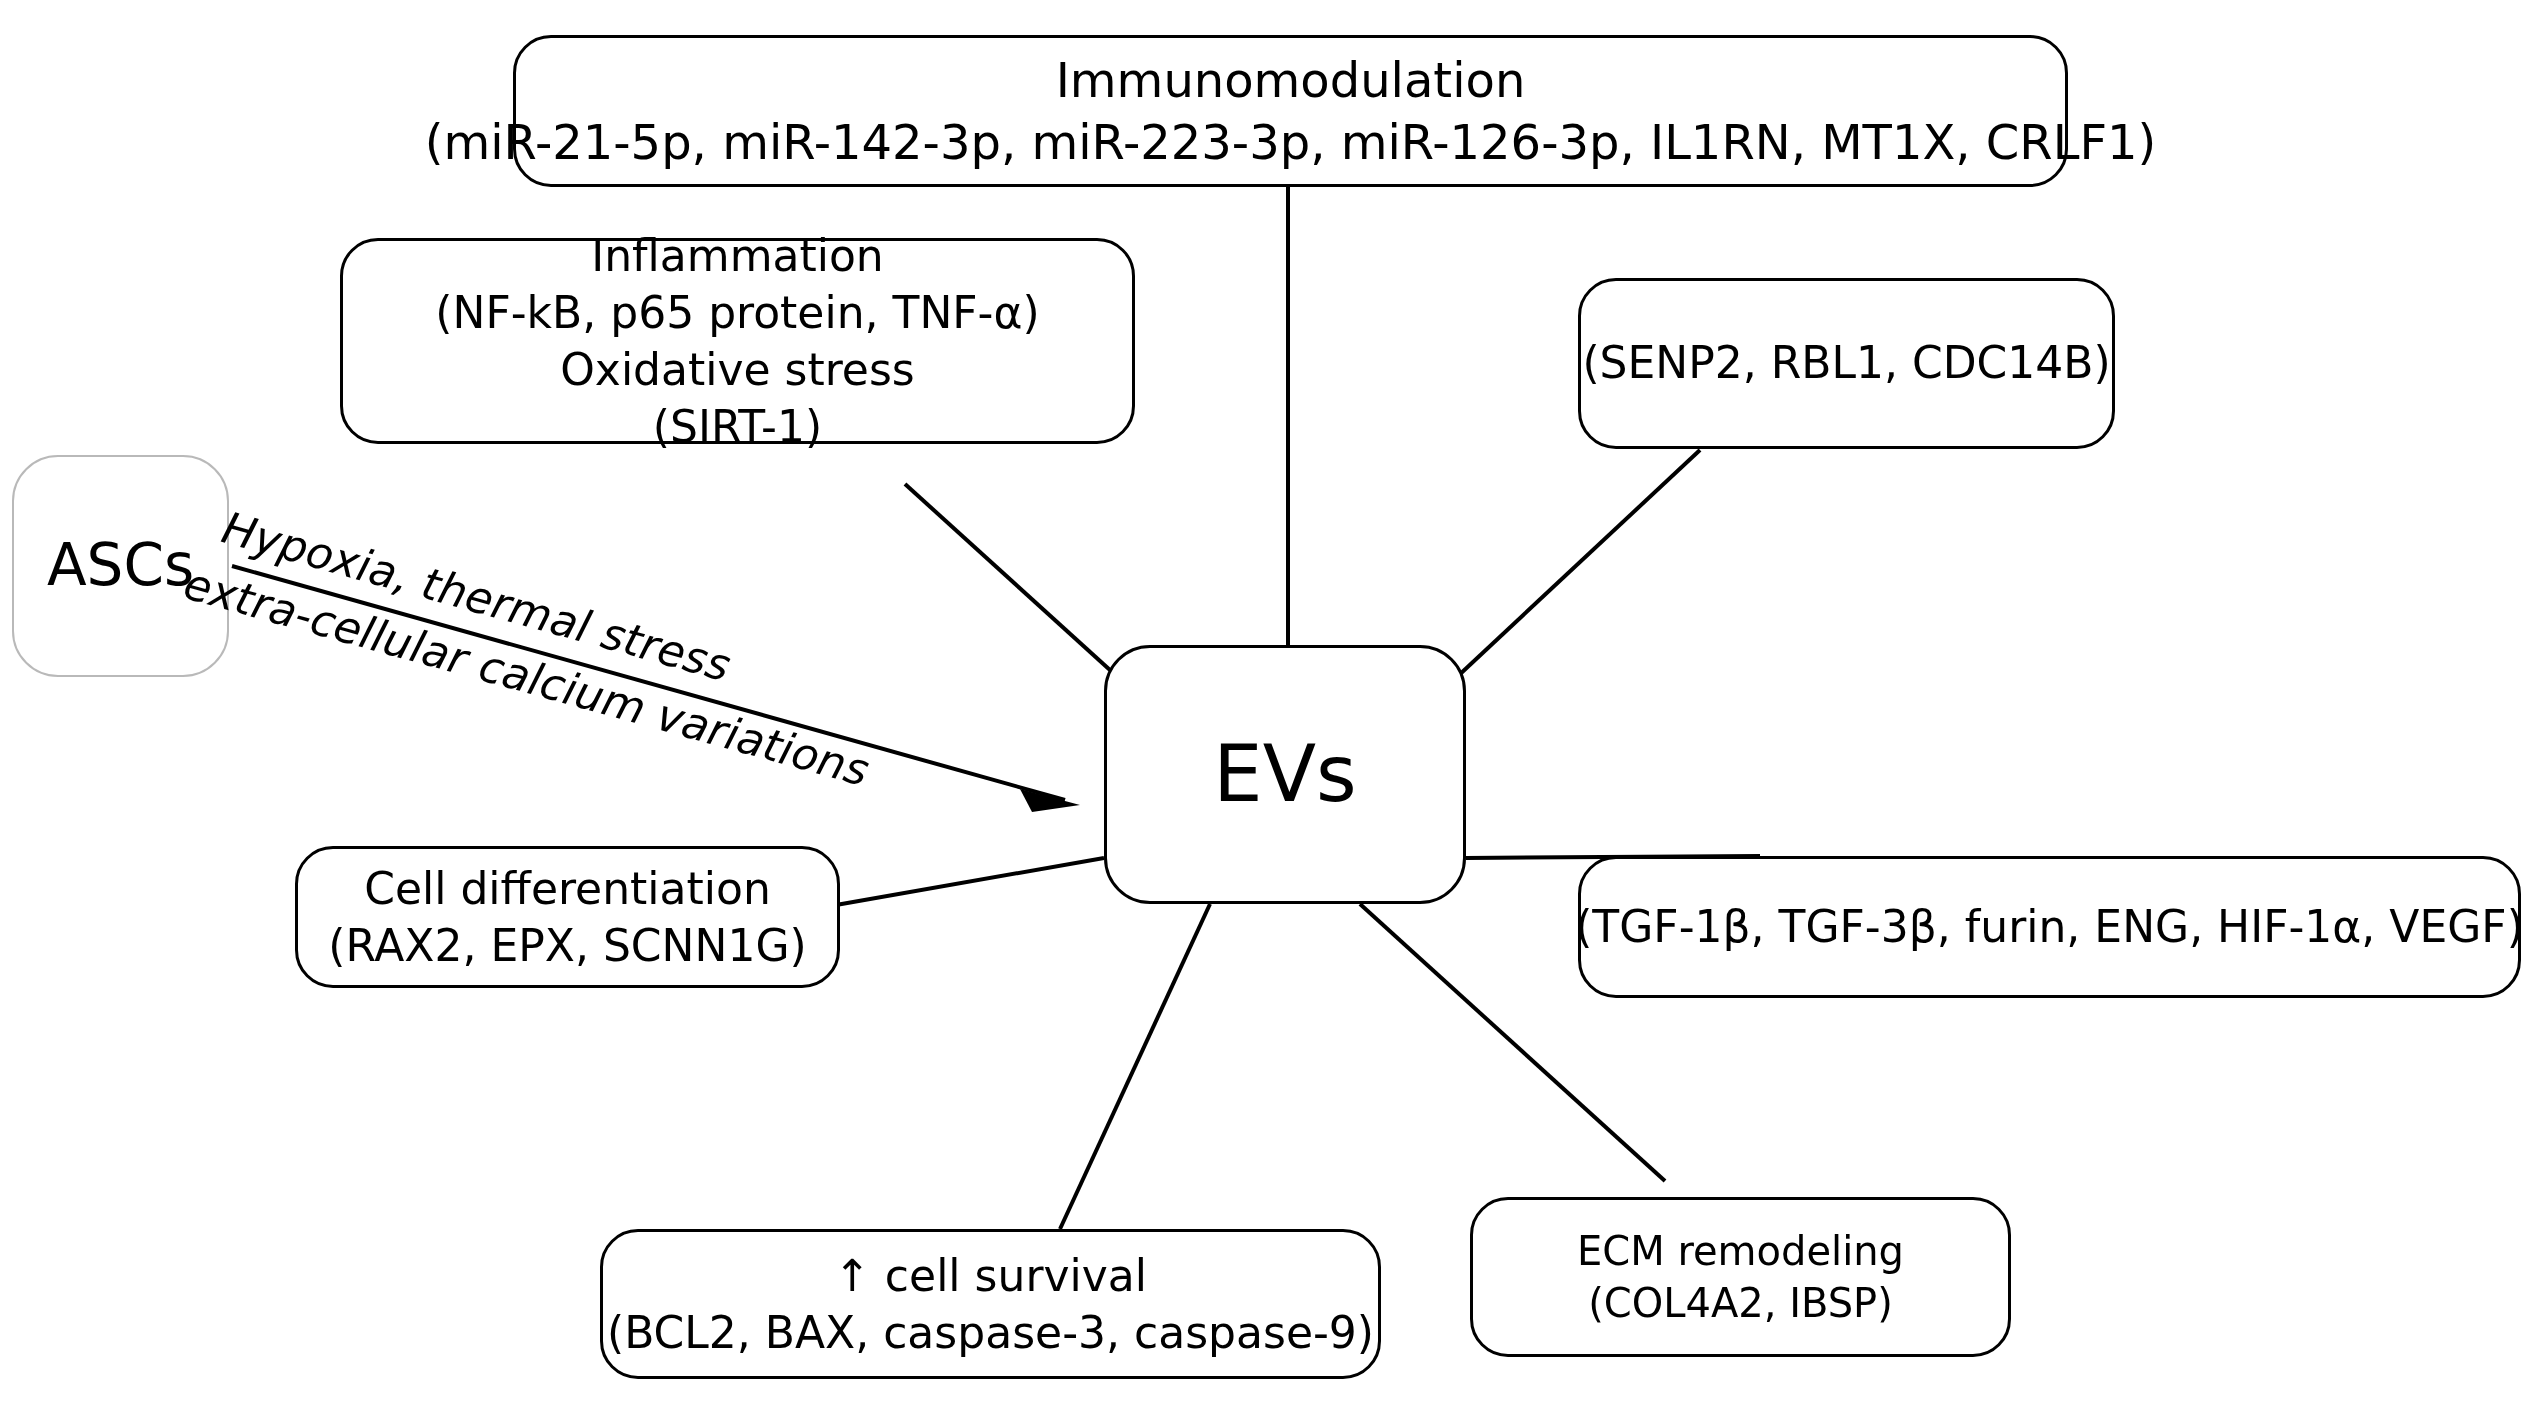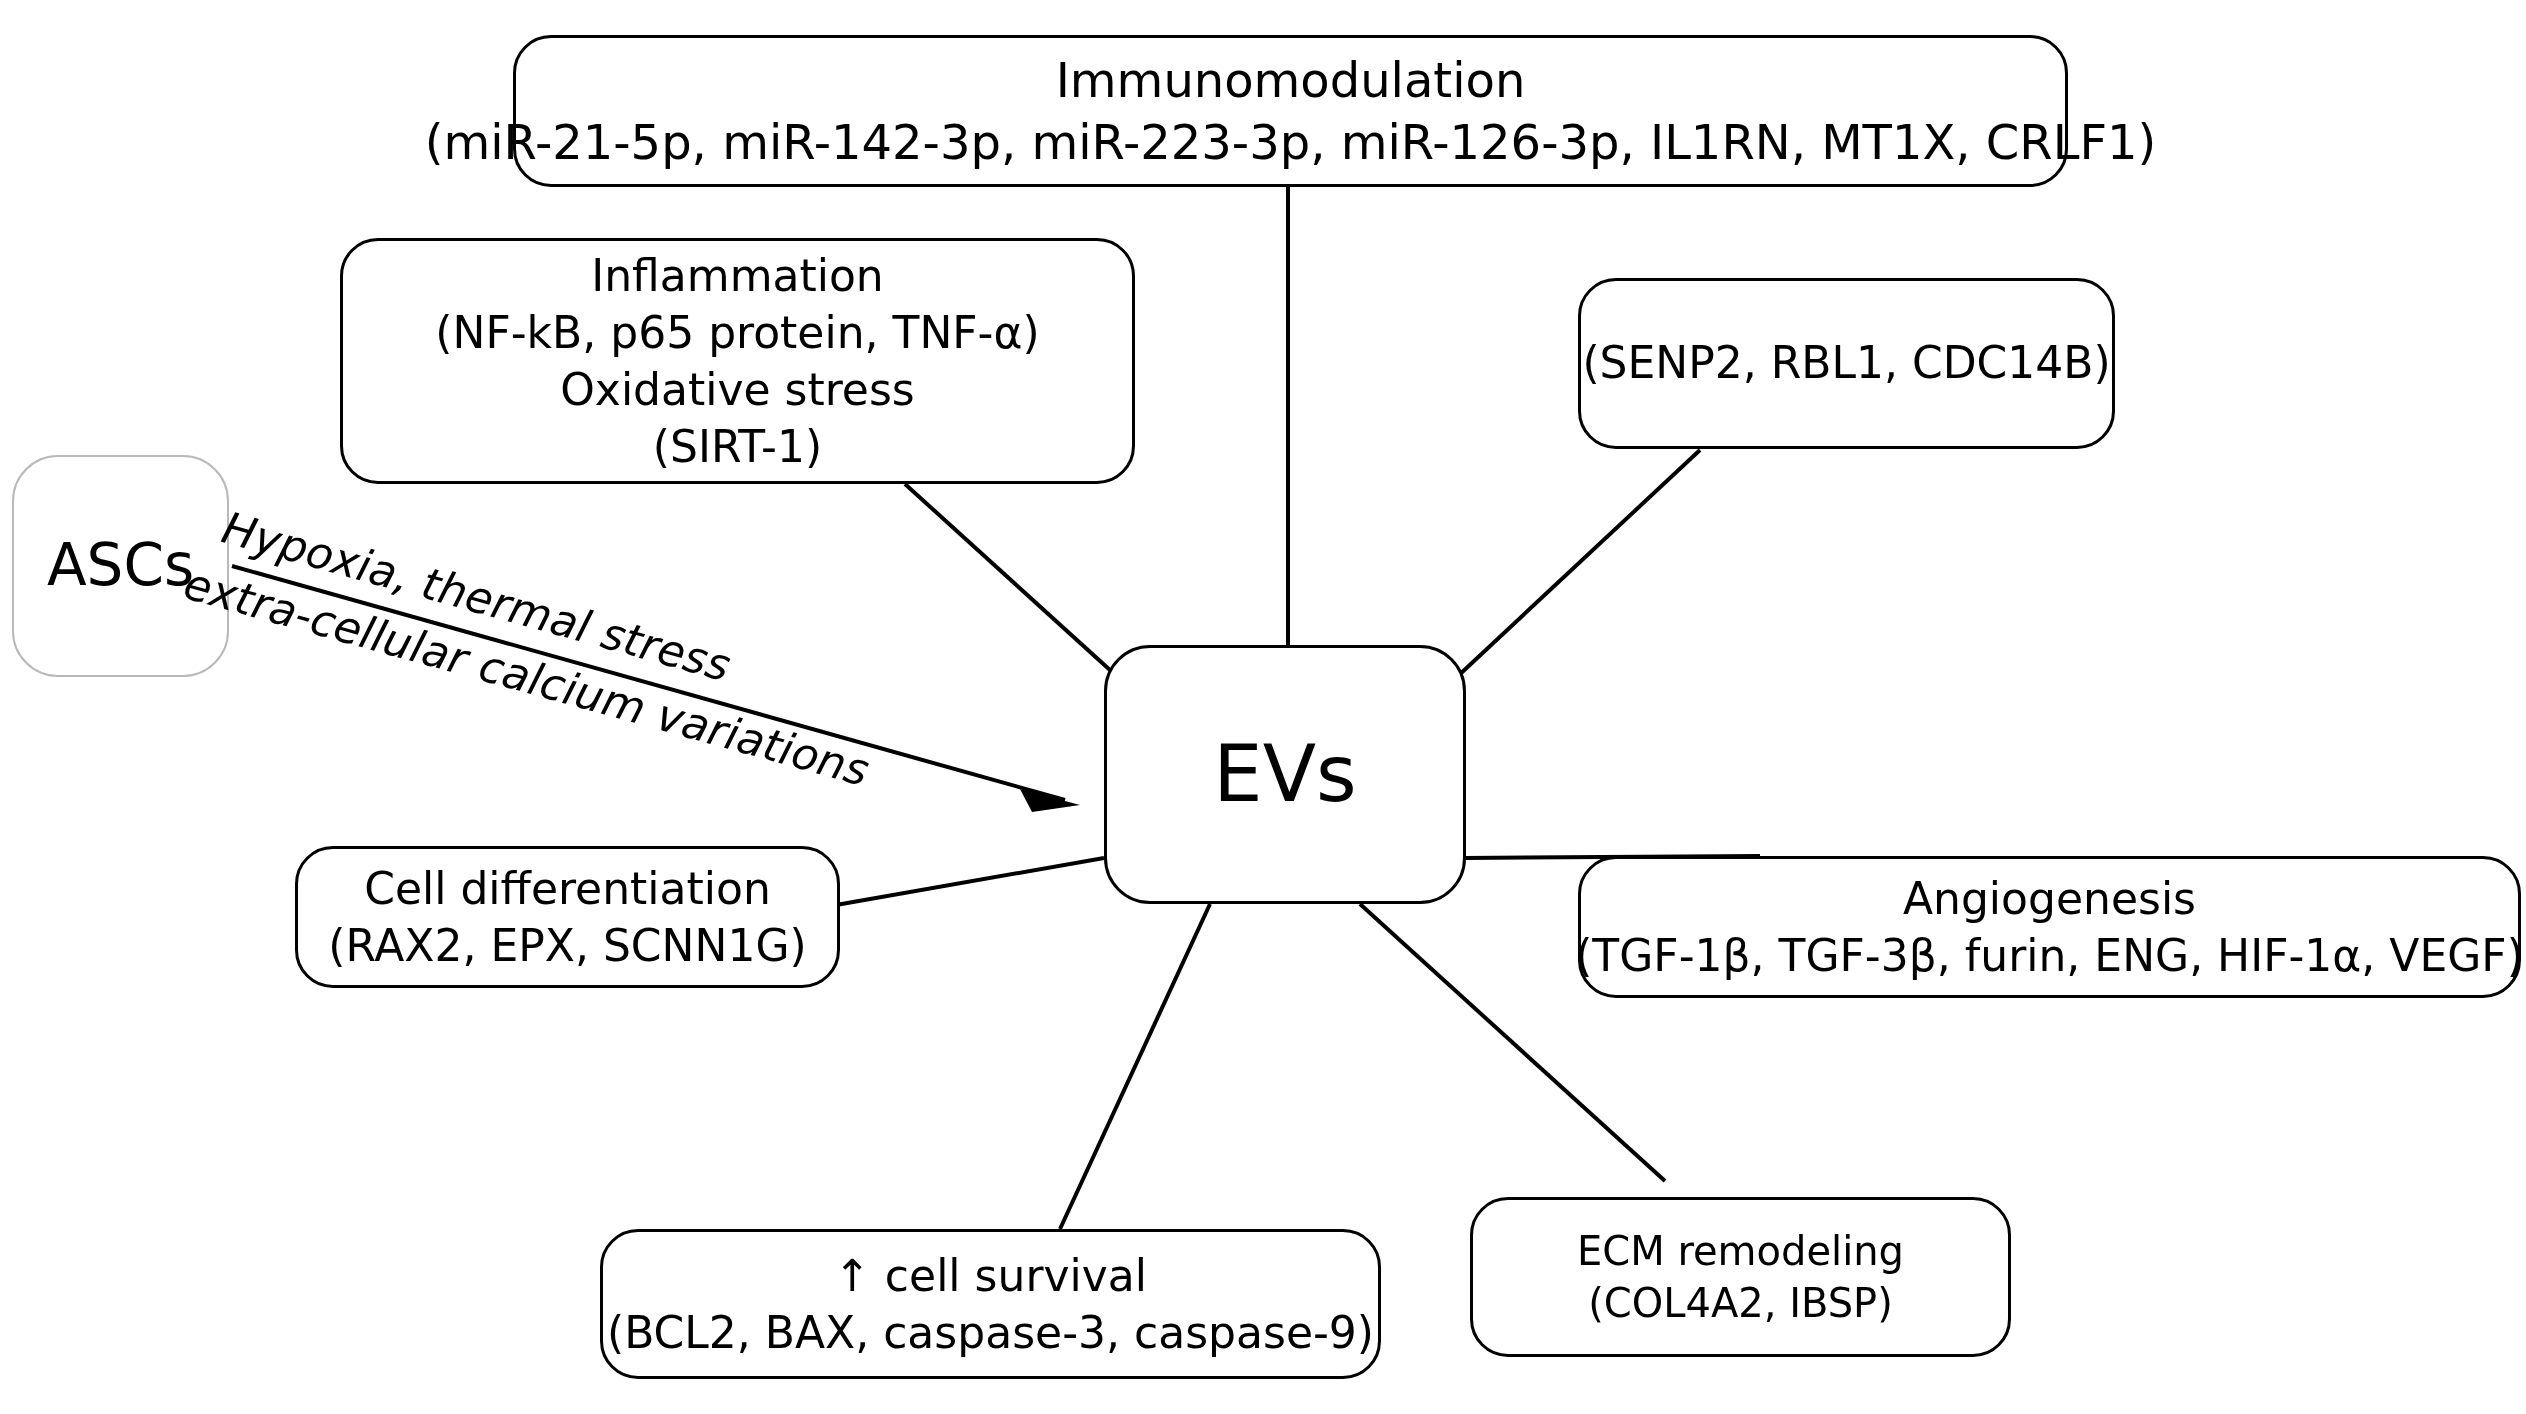--- a/index.html
+++ b/index.html
@@ -48,7 +48,7 @@
     font-size: 48px;
   }
   #node-inflammation {
-    left: 340px;  top: 238px;  width: 795px;  height: 246px;
+    left: 340px;  top: 238px;  width: 795px;  height: 206px;
     font-size: 44px;
   }
   #node-cell-cycle {

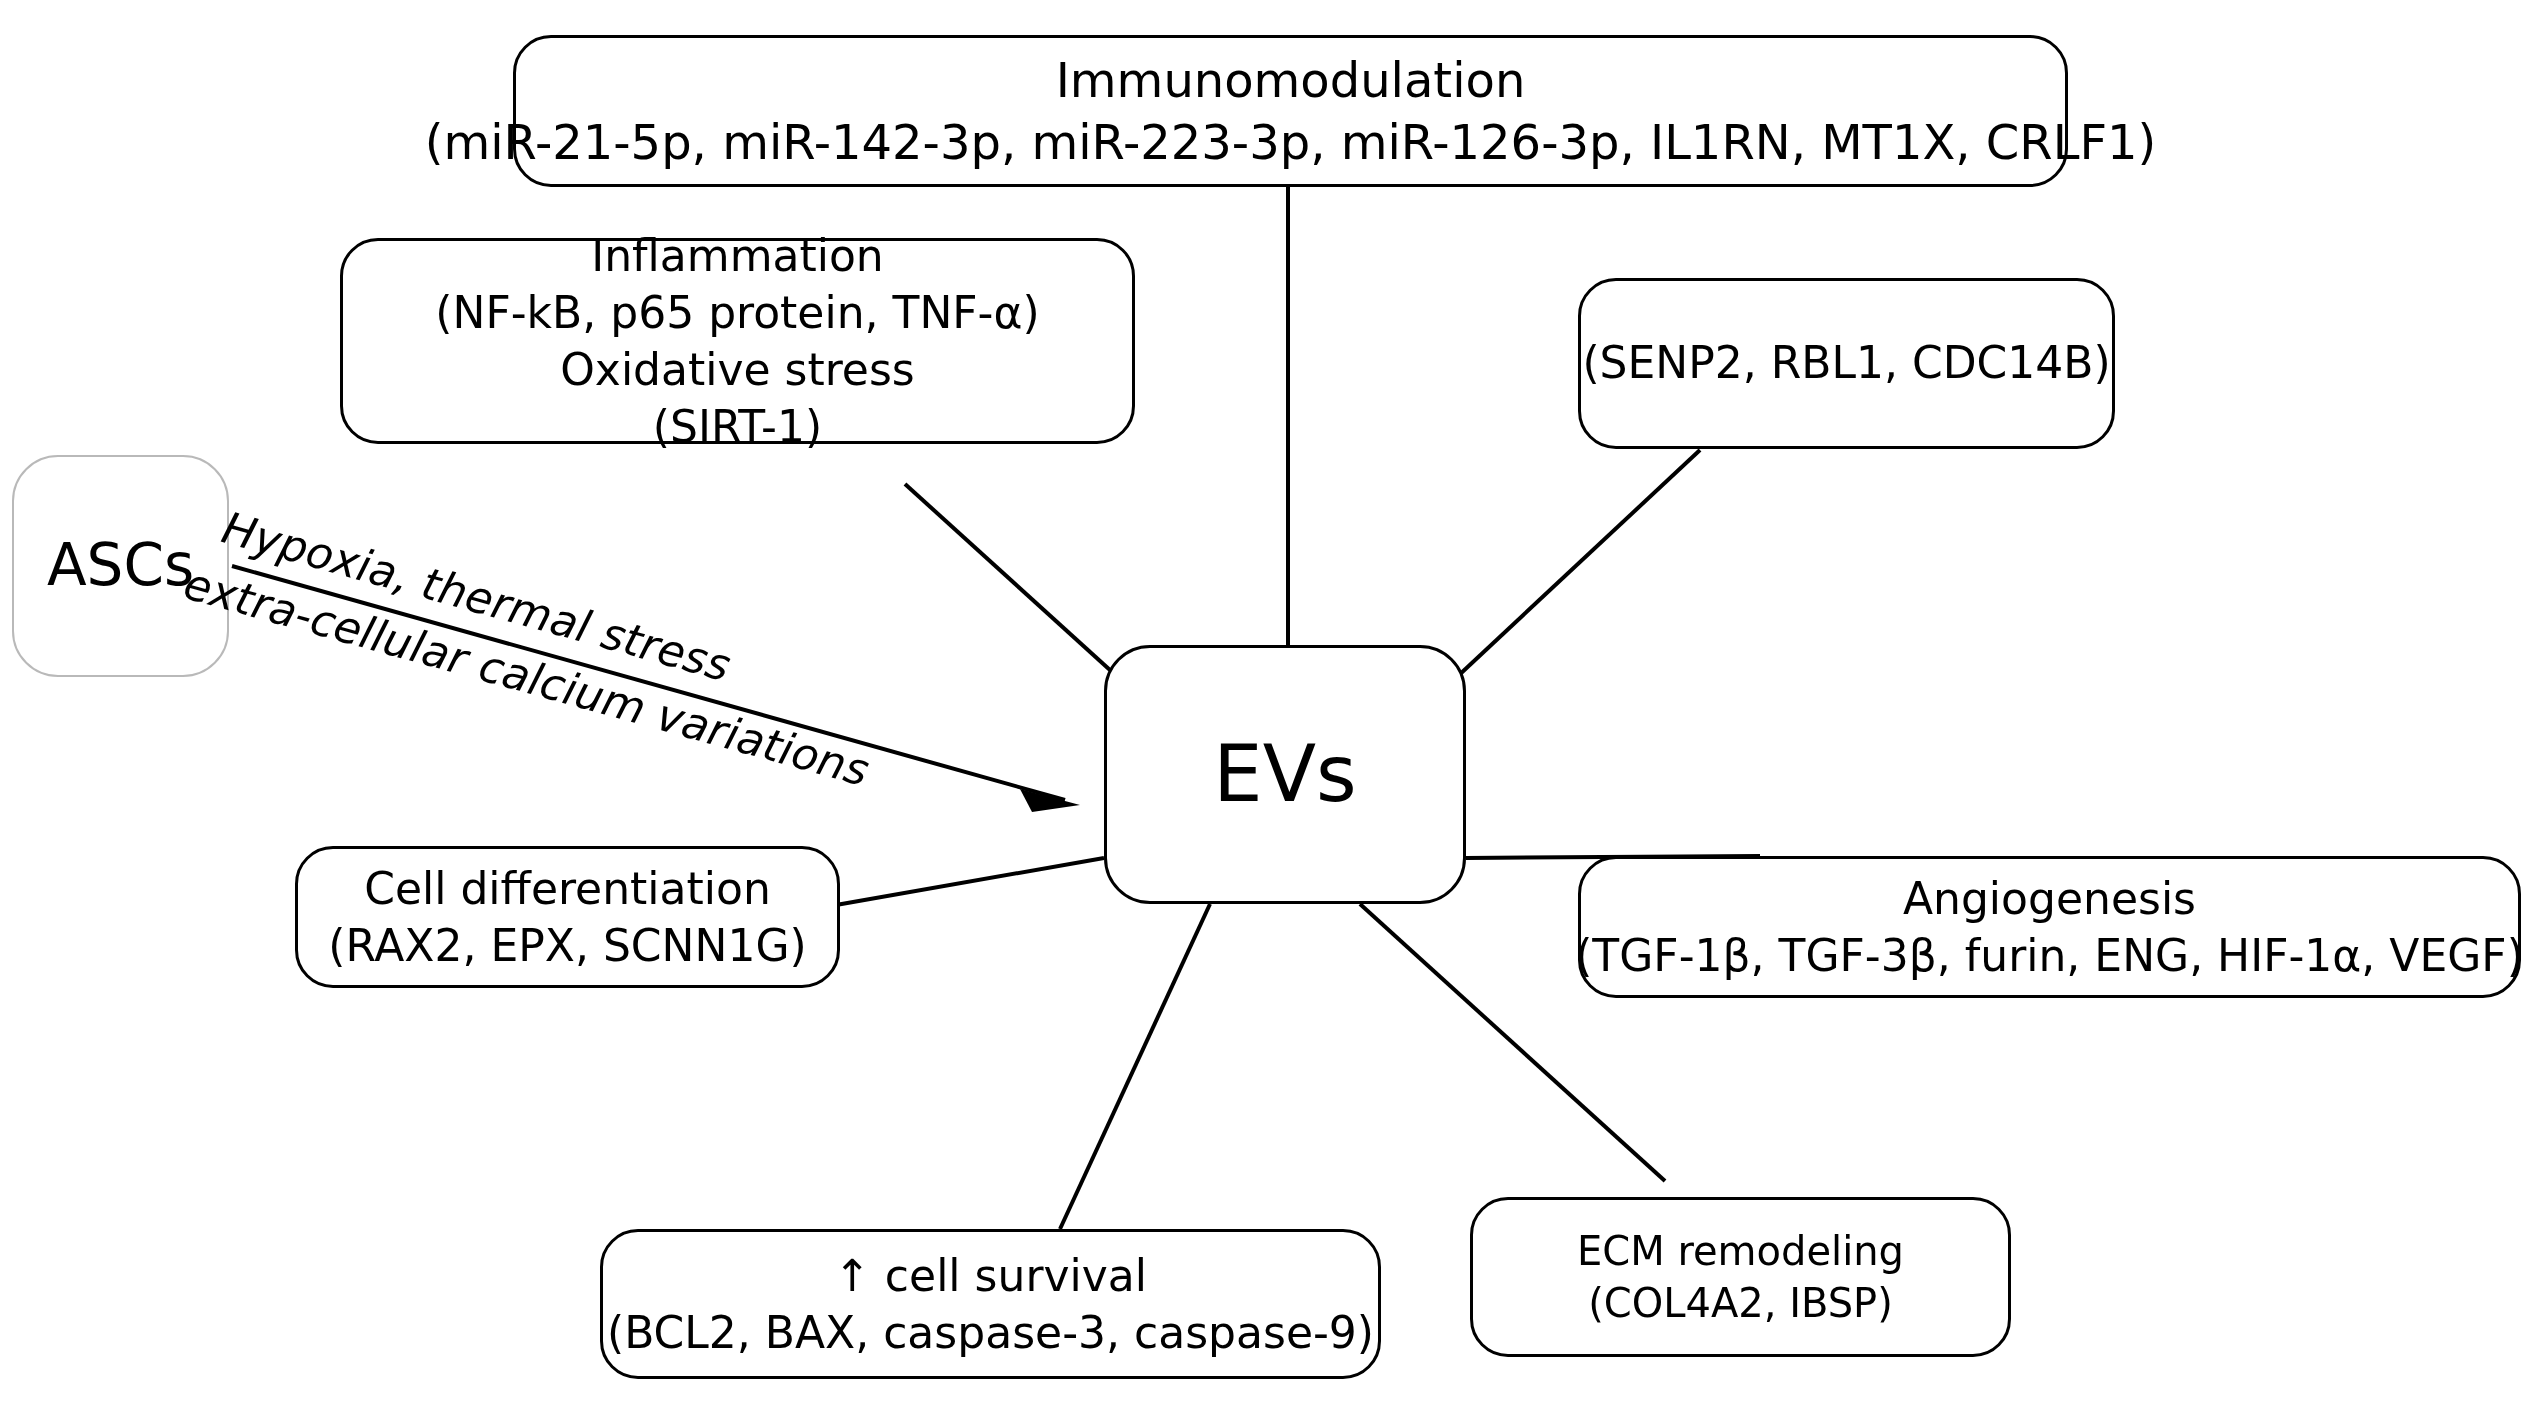--- a/index.html
+++ b/index.html
@@ -163,7 +163,6 @@
   </div>
 
   <div class="node radius-std" id="node-angiogenesis">
-    <span class="ln">Angiogenesis</span>
     <span class="ln">(TGF-1β, TGF-3β, furin, ENG, HIF-1α, VEGF)</span>
   </div>
 

